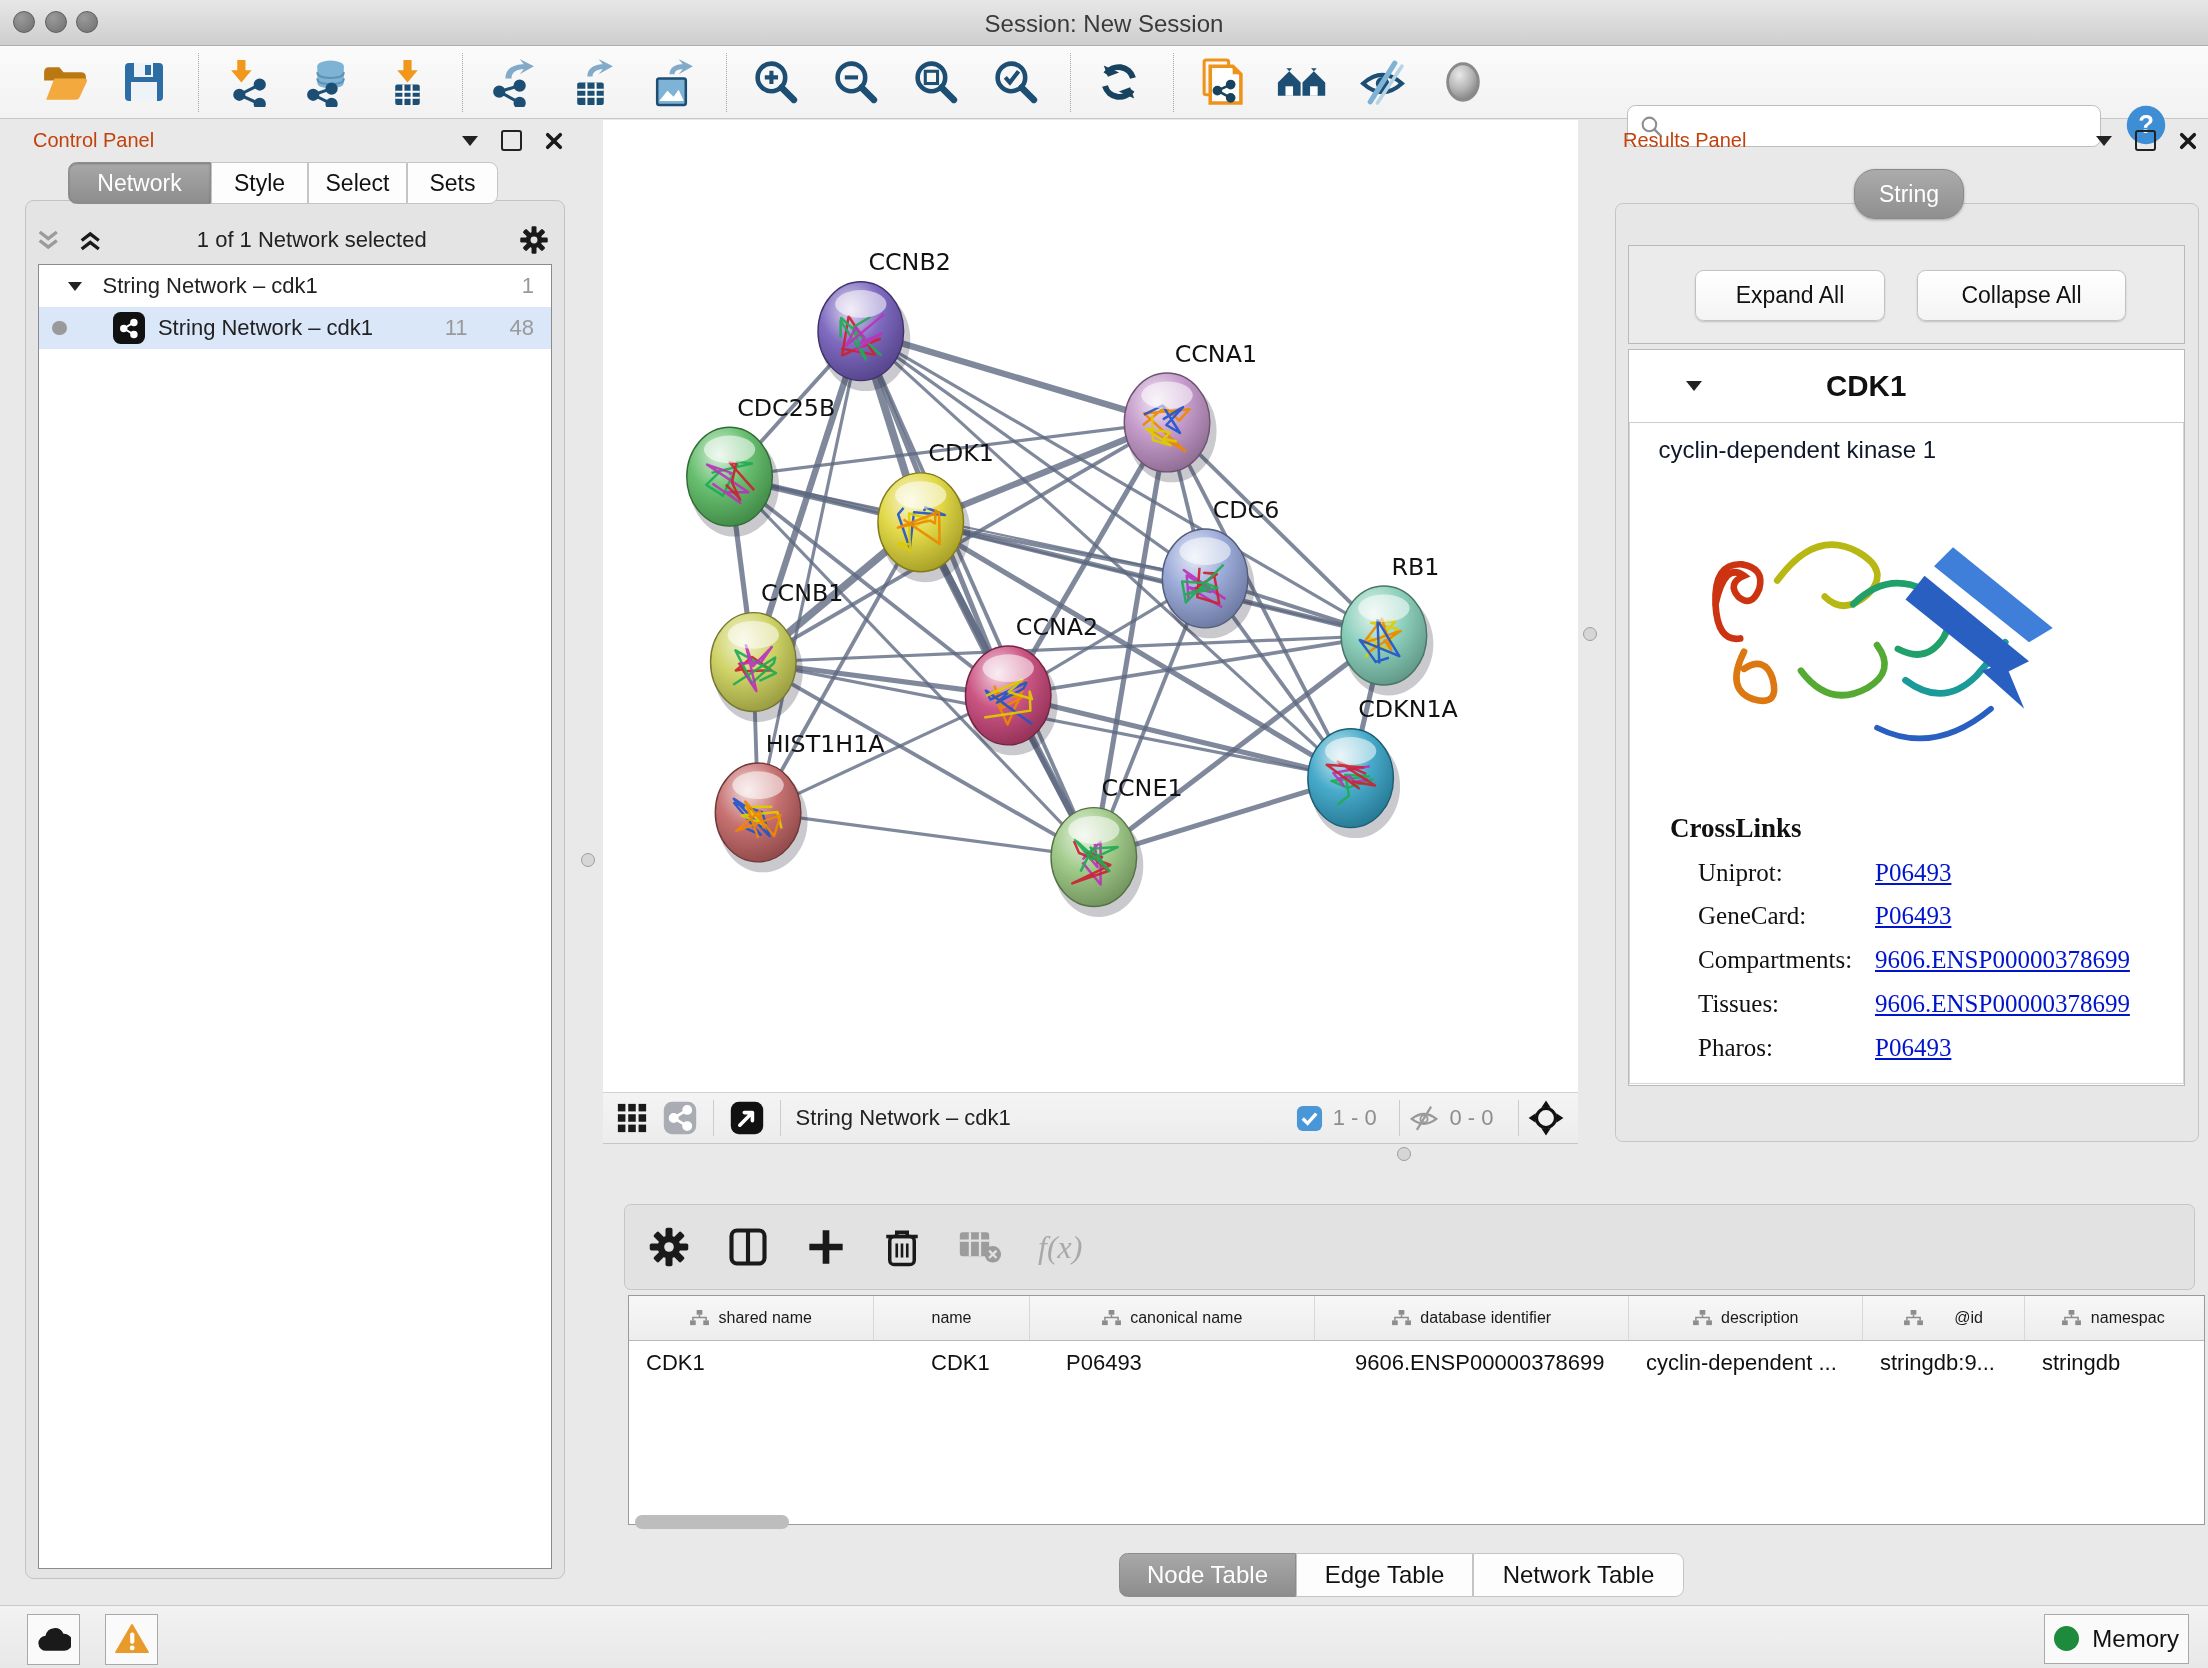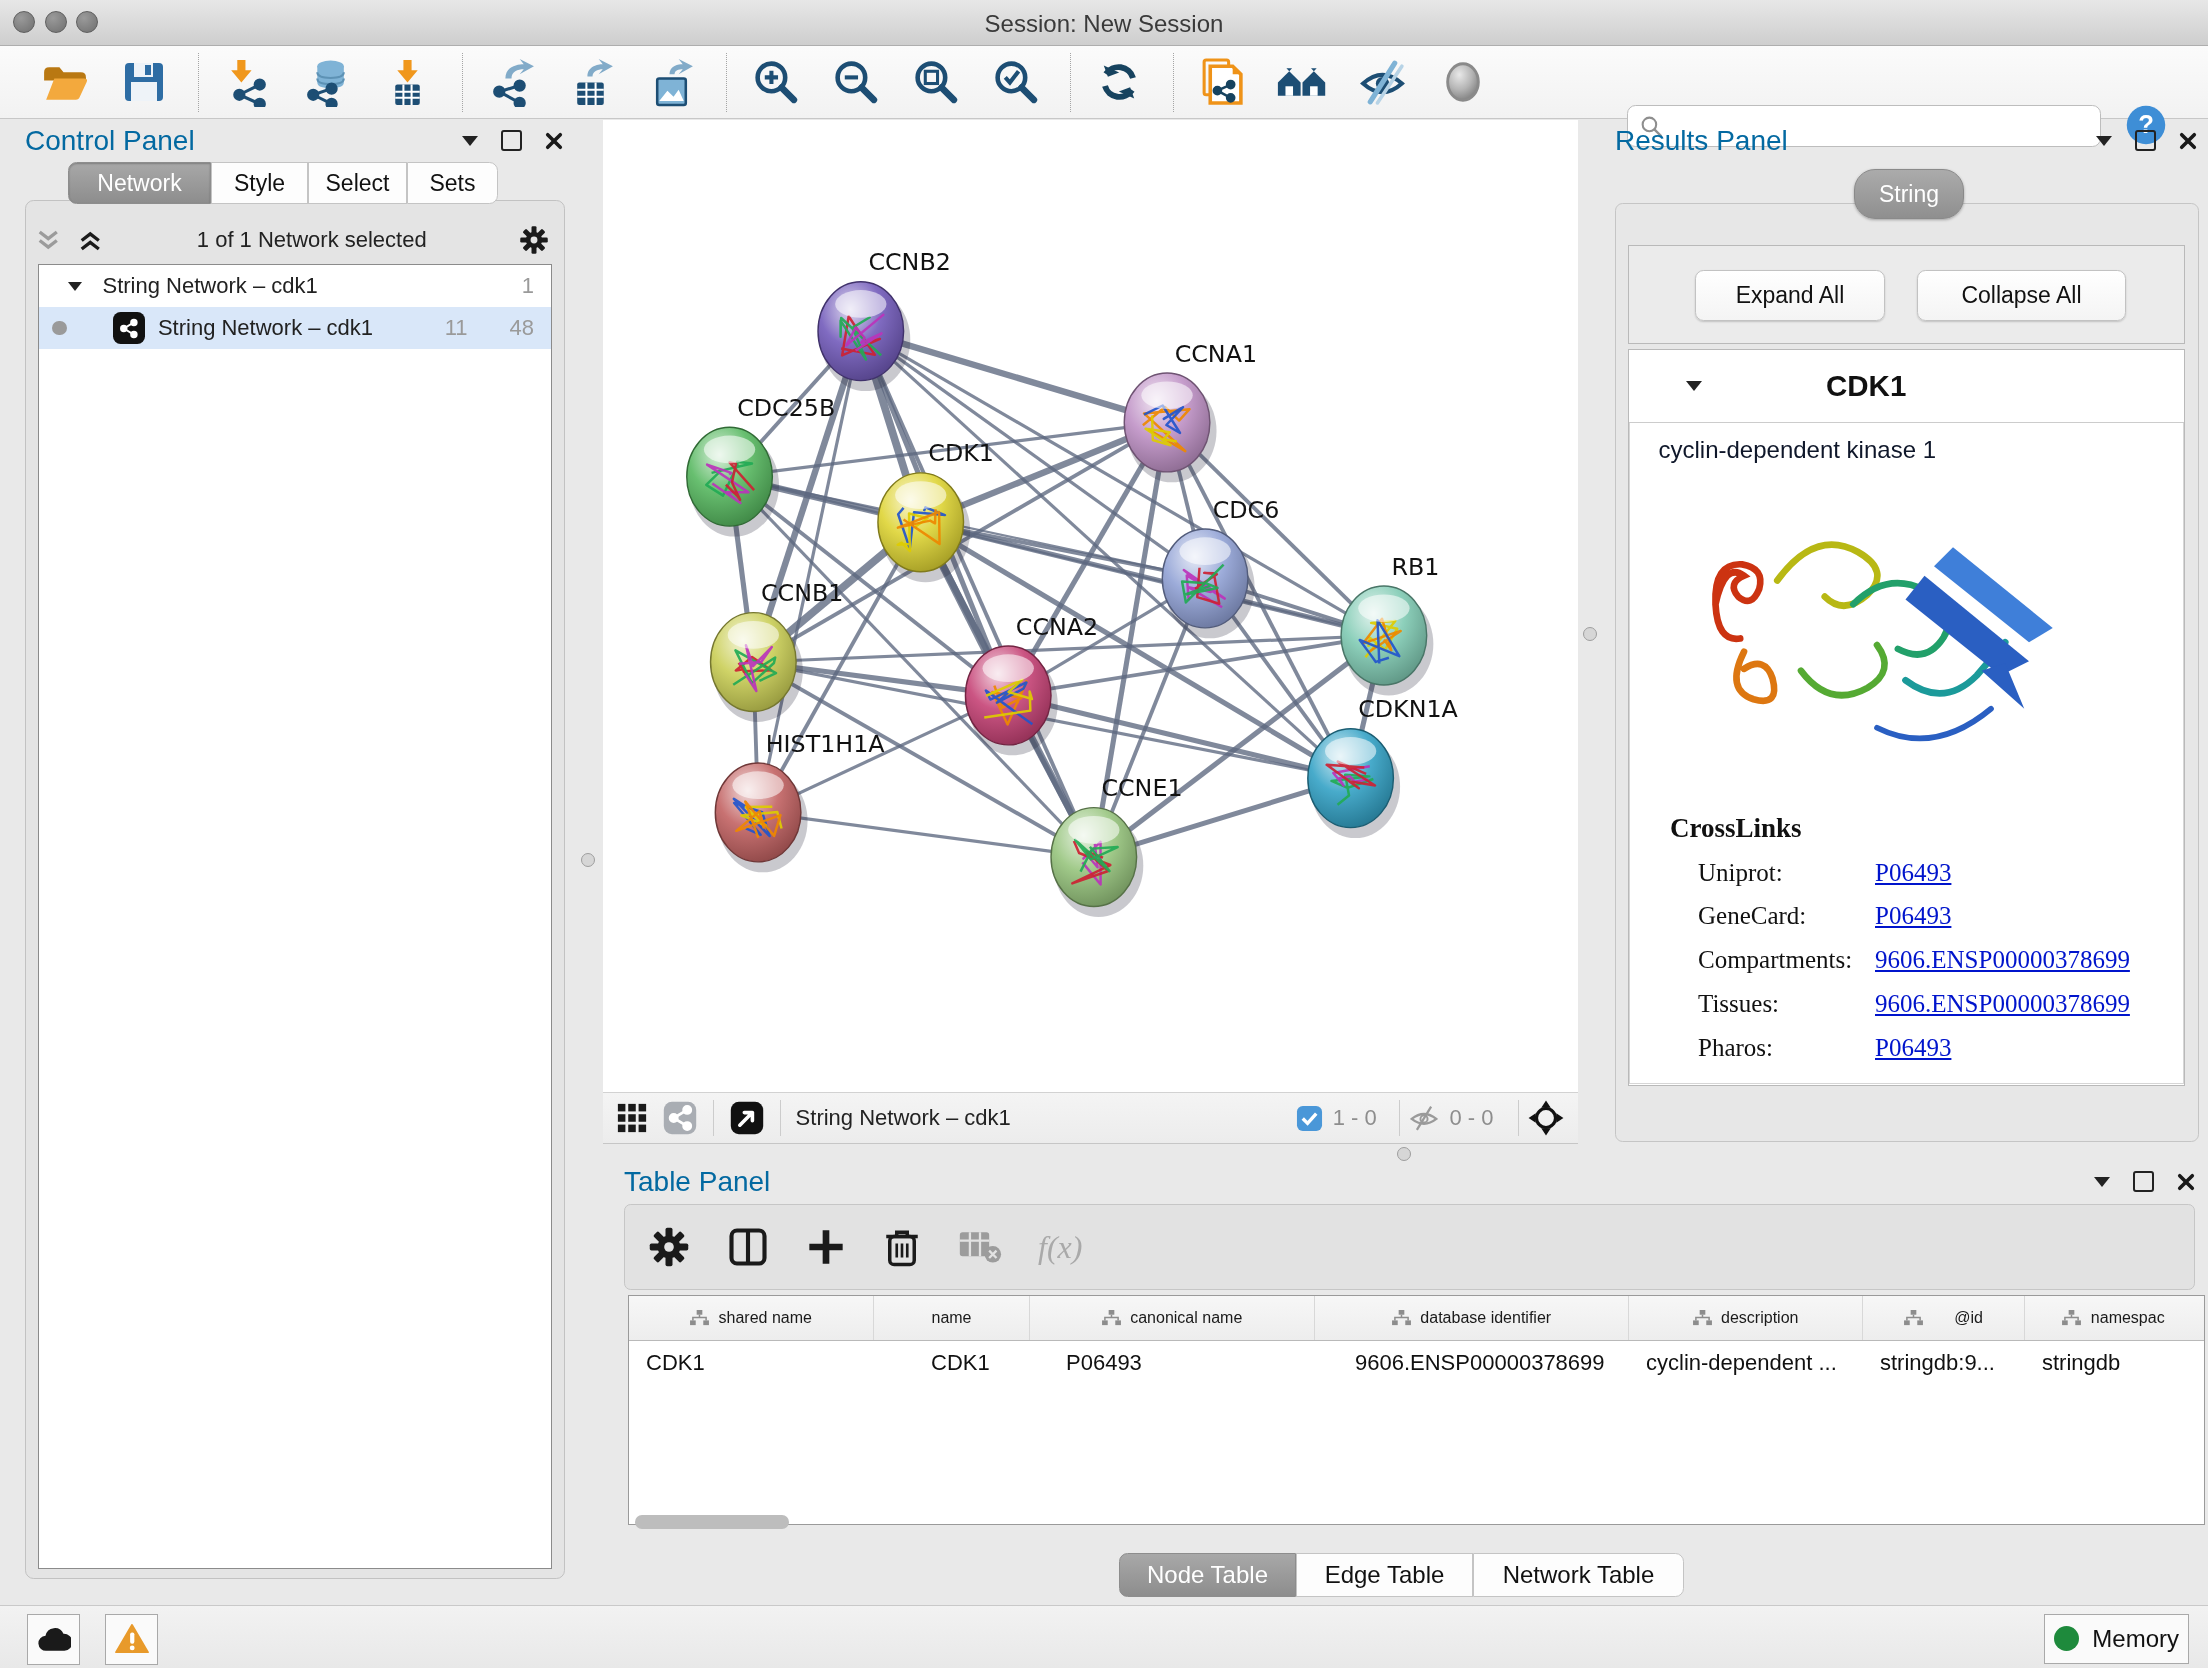--- a/index.html
+++ b/index.html
@@ -24,7 +24,7 @@
   .helpbtn{position:absolute;right:40px;top:57px;}
 
   
-  .panel-title{font-size:28px;color:#0369a1;}
+  .panel-title{font-size:20px;color:#c2410c;margin-left:8px;}
   .winctl{display:flex;align-items:center;gap:23px;}
   .tri-down{width:0;height:0;border-left:8.6px solid transparent;border-right:8.6px solid transparent;border-top:10.5px solid #222;}
   .sq{width:17px;height:17px;border:2.4px solid #222;border-radius:2.9px;}

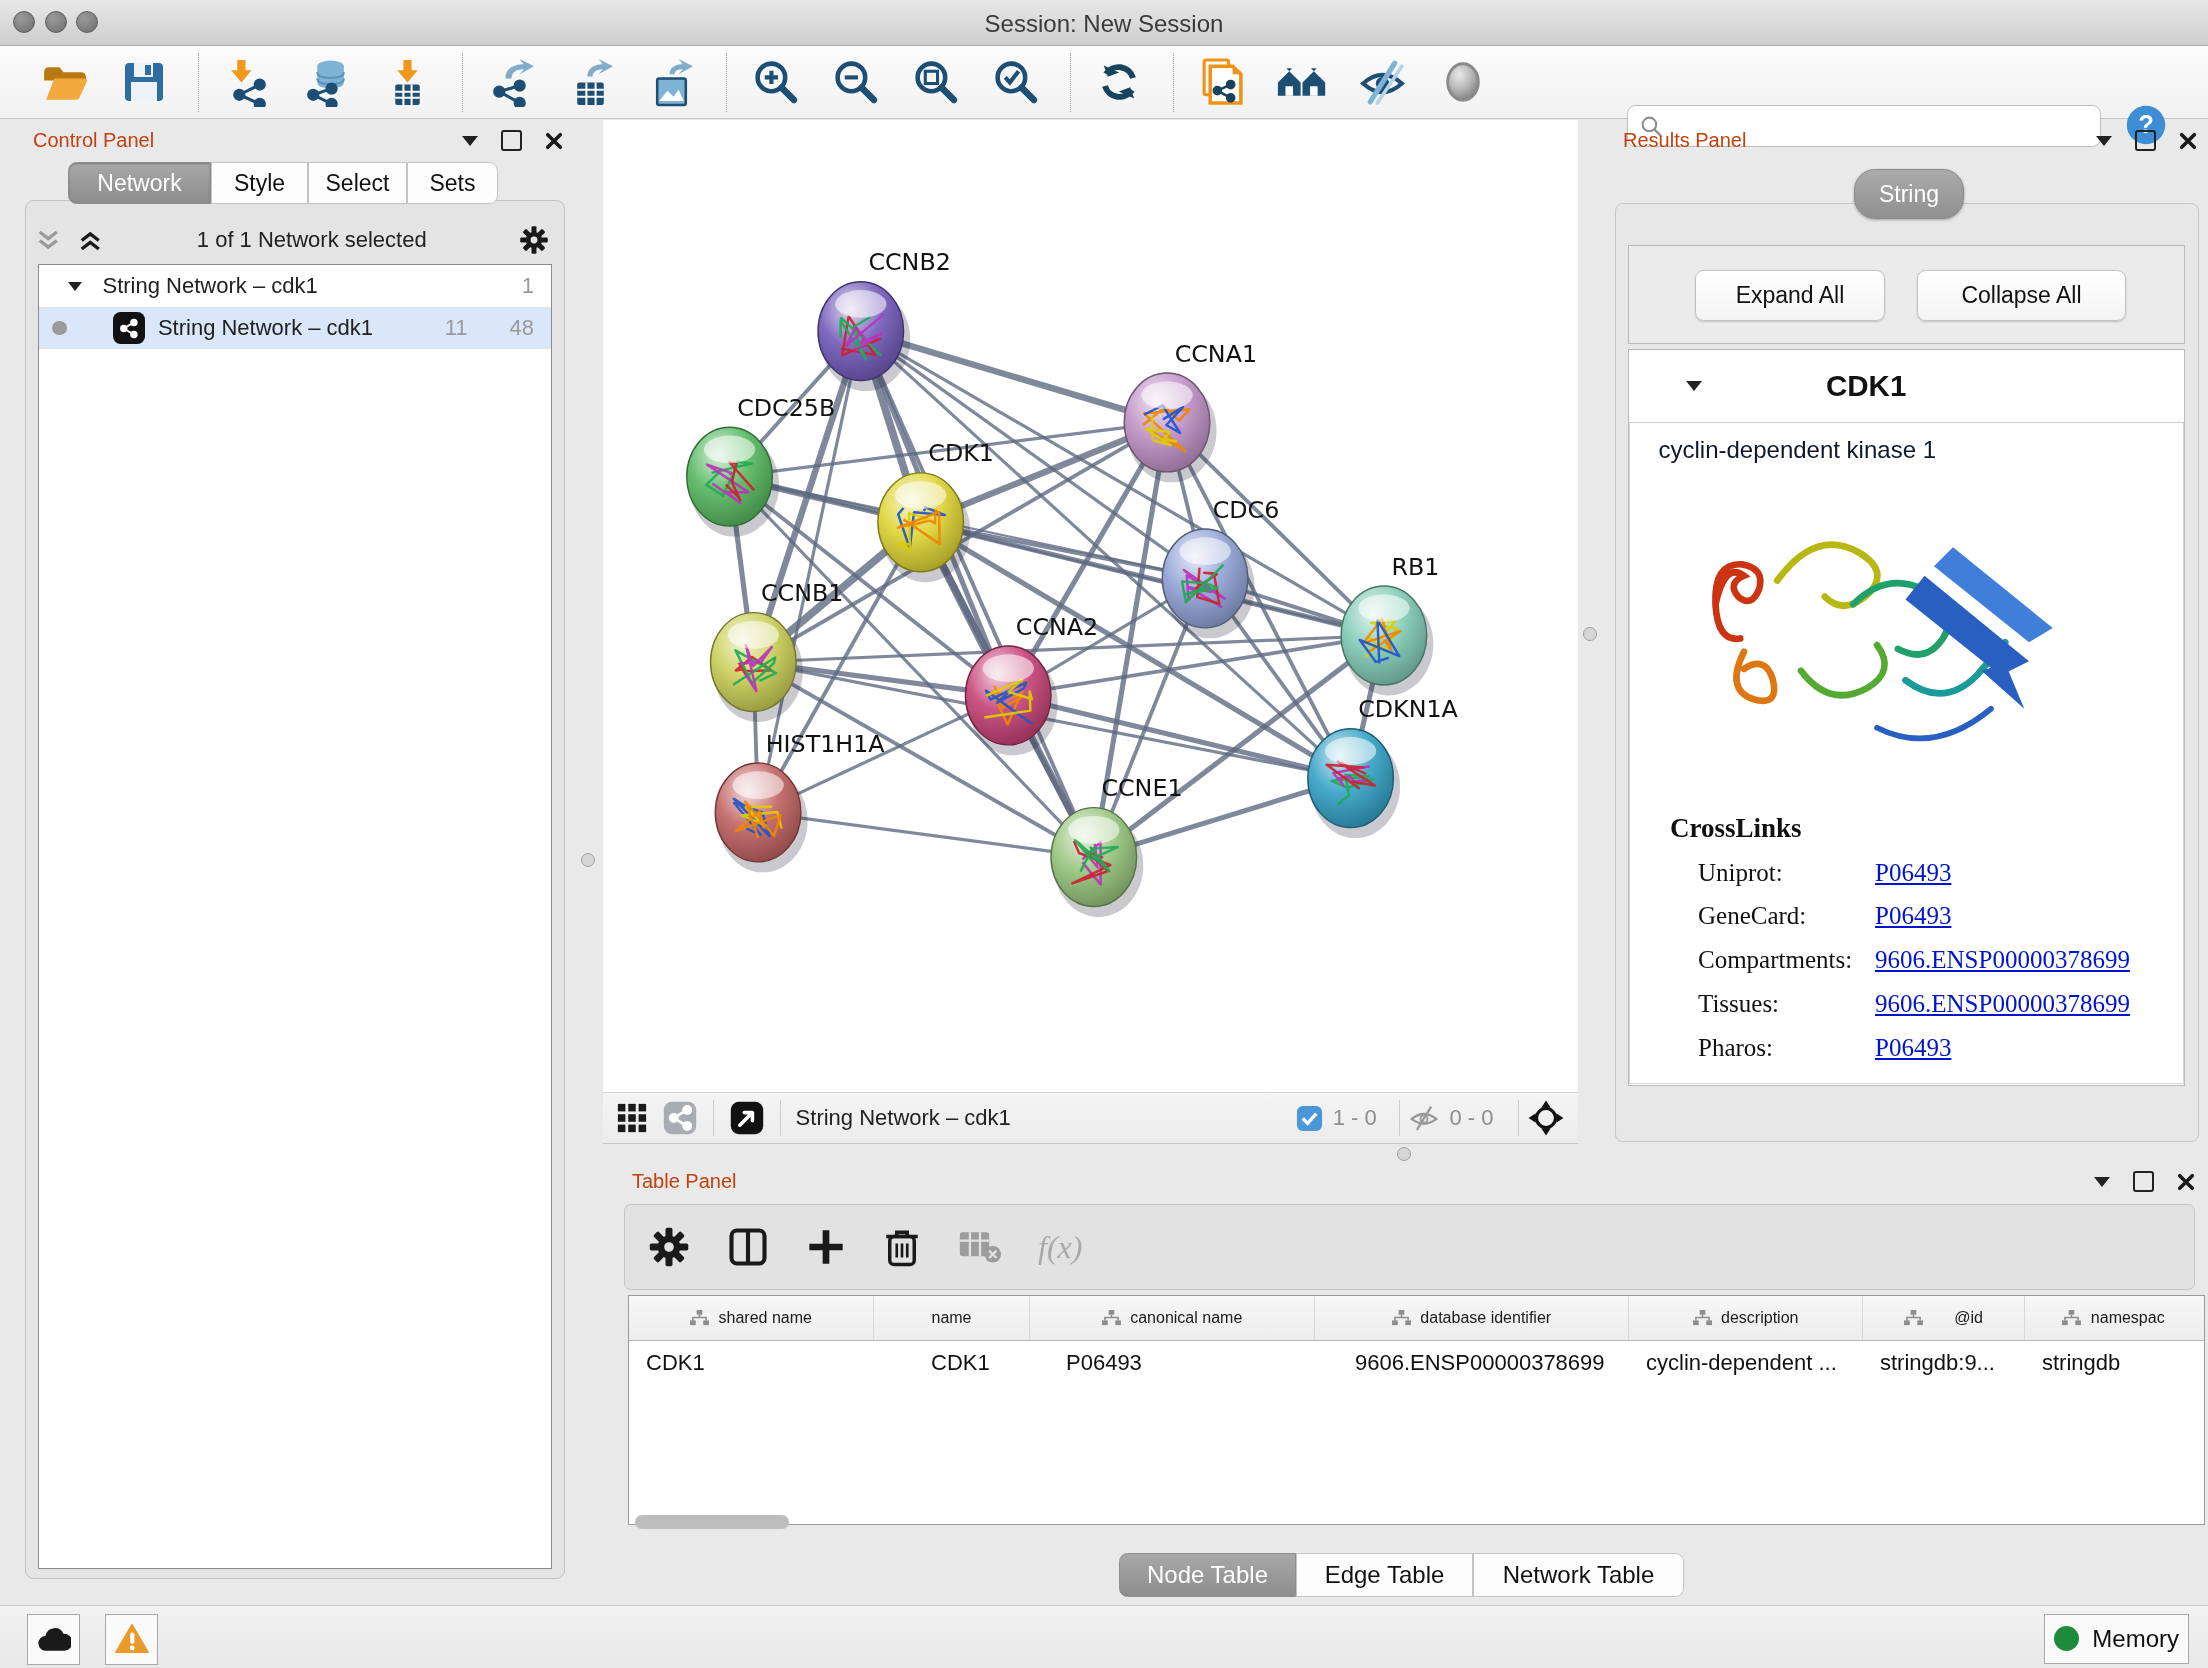--- a/index.html
+++ b/index.html
@@ -670,16 +670,6 @@
     </div>
   </div>
 
-  <div class="abs" style="left:624px;top:1168px;width:1571px;height:27px;display:flex;align-items:center;justify-content:space-between;">
-    <span class="panel-title">Table Panel</span>
-    <span class="winctl">
-      <span class="tri-down"></span>
-      <span class="sq"></span>
-      <svg width="18" height="18" viewBox="0 0 20 20">
-        <path d="M3 3 L17 17 M17 3 L3 17" stroke="#1a1a1a" stroke-width="4" stroke-linecap="round"></path>
-      </svg>
-    </span>
-  </div>
 
   <div class="abs tp-toolbar">
     <svg width="42" height="42" viewBox="0 0 48 48">

